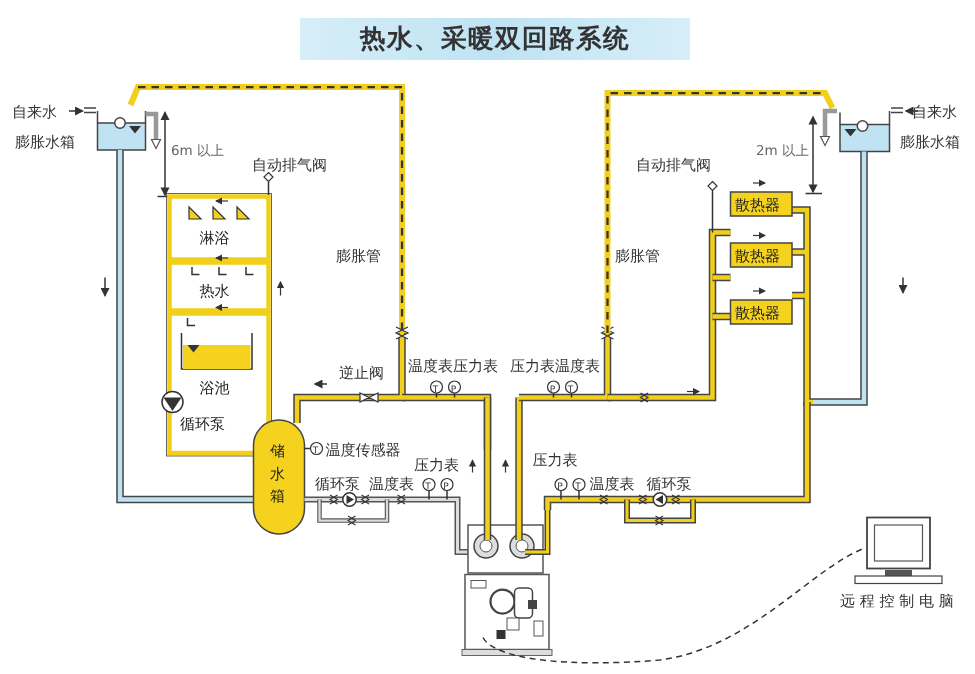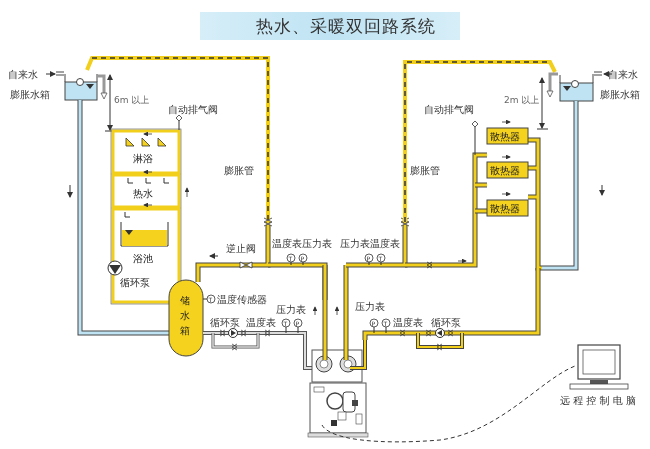--- a/index.html
+++ b/index.html
@@ -7,9 +7,9 @@
          font-family:"DejaVu Sans", sans-serif; }
   #title-bar { position:absolute; left:200px; top:12px; width:260px; height:28px;
                background:linear-gradient(90deg,#d6eef8 0%,#bfe3f3 50%,#d6eef8 100%); }
-  #title { position:absolute; left:16px; top:0; width:260px; height:28px; line-height:28px;
+  #title { position:absolute; left:0; top:0; width:260px; height:28px; line-height:28px;
            text-align:center; font-size:17px; color:#333; letter-spacing:1px;
-           font-family:"DejaVu Serif", serif; }
+           font-family:"DejaVu Serif", serif;font-weight:bold; }
   svg { position:absolute; left:0; top:0; }
   .lbl { font-family:"DejaVu Sans", sans-serif; font-size:10px; fill:#333; }
   .lbl-s { font-family:"DejaVu Sans", sans-serif; font-size:9px; fill:#666; }

